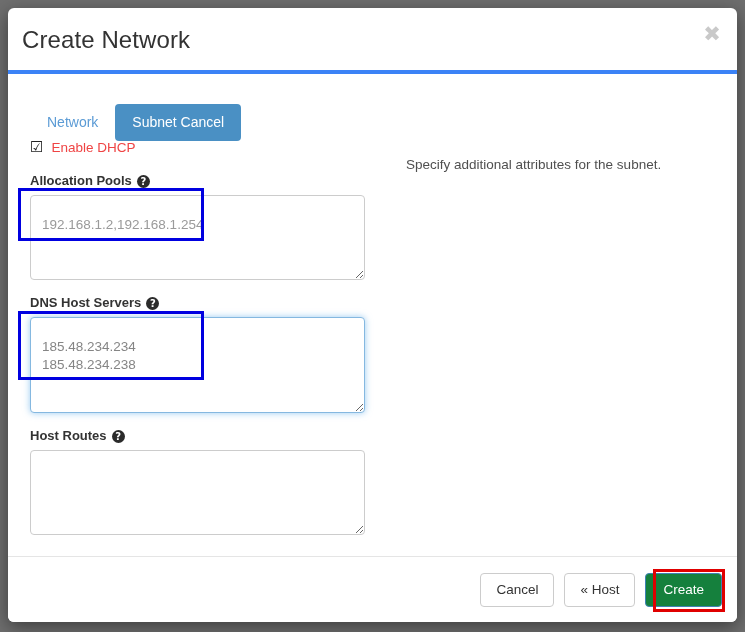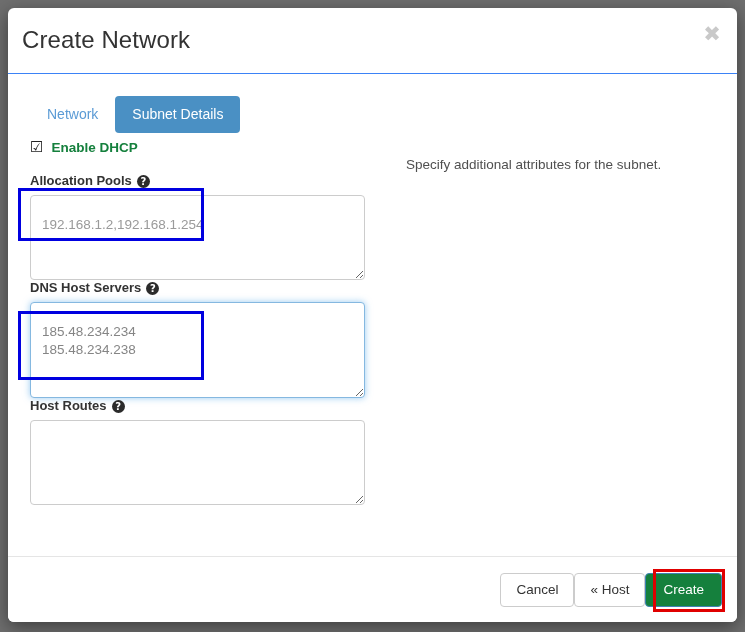--- a/index.html
+++ b/index.html
@@ -33,7 +33,7 @@
   .modal-header {
     position: relative;
     height: 66px;
-    border-bottom: 1px solid #3b82f6;
+    border-bottom: 4px solid #3b82f6;
   }
   .modal-title {
     position: absolute;

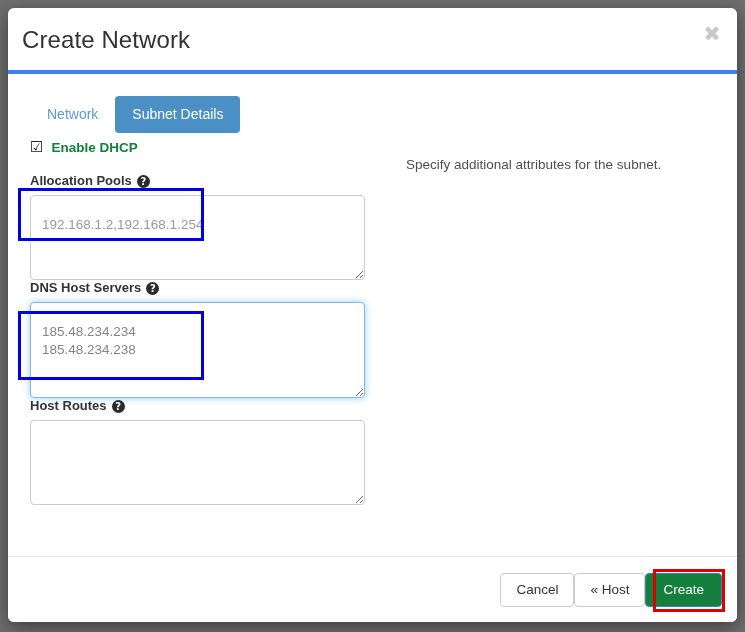--- a/index.html
+++ b/index.html
@@ -64,7 +64,7 @@
   .tabs {
     position: absolute;
     left: 22px;
-    top: 88px;
+    top: 96px;
     display: flex;
     gap: 0px;
     align-items: flex-start;

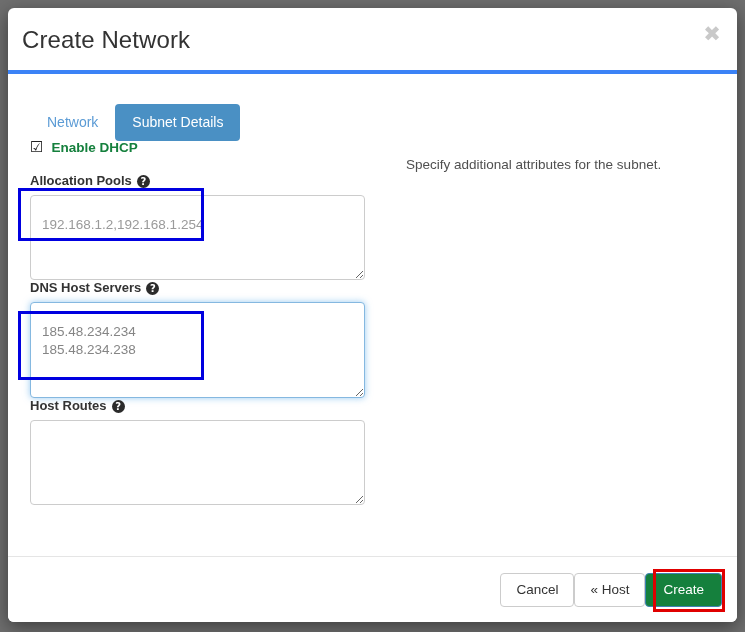--- a/index.html
+++ b/index.html
@@ -232,7 +232,7 @@
 
     <div class="tabs">
       <div class="tab">Network</div>
-      <div class="tab active">Subnet Details</div>
+      <div class="tab active">Subnet Cancel</div>
     </div>
 
     <div class="modal-body">

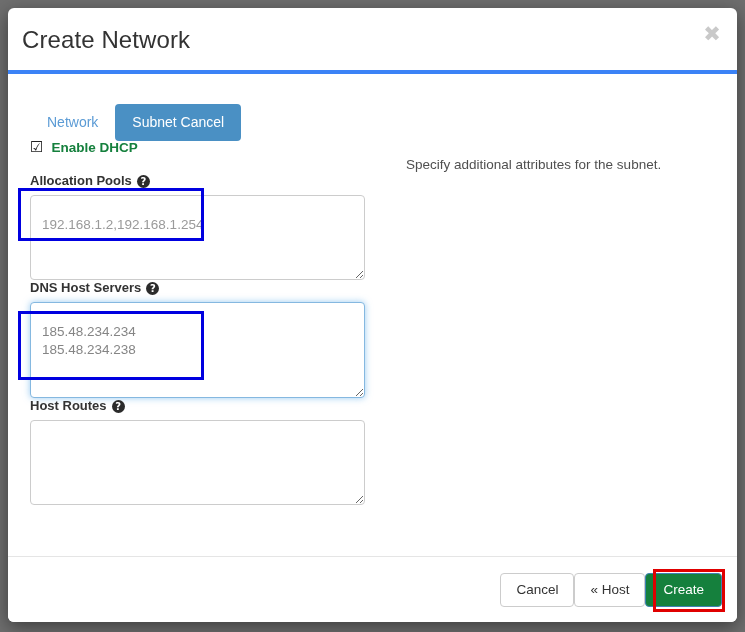--- a/index.html
+++ b/index.html
@@ -121,8 +121,8 @@
   }
   .cb-label {
     font-size: 13.5px;
-    font-weight: bold;
-    color: #15803d;
+    font-weight: normal;
+    color: #ef4444;
   }
   .field { position: relative; }
   .field-label {

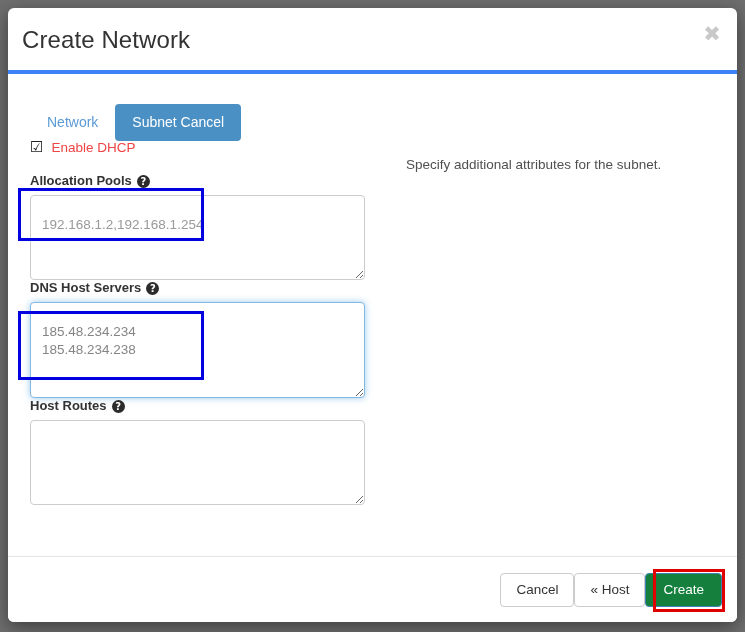--- a/index.html
+++ b/index.html
@@ -124,7 +124,7 @@
     font-weight: normal;
     color: #ef4444;
   }
-  .field { position: relative; }
+  .field { margin-bottom: 15px; position: relative; }
   .field-label {
     font-size: 13px;
     font-weight: bold;

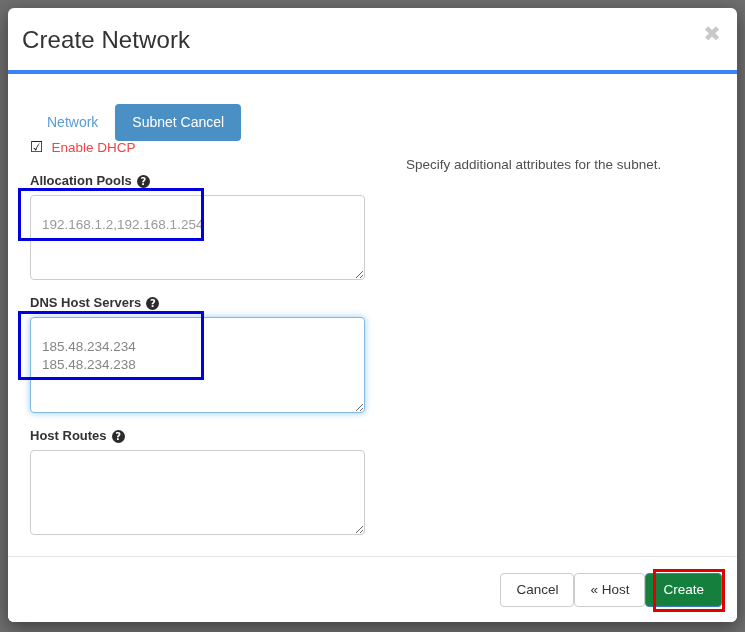--- a/index.html
+++ b/index.html
@@ -186,6 +186,7 @@
     right: 15px;
     top: 16px;
     display: flex;
+    gap: 10px;
     align-items: flex-end;
   }
   .btn {

